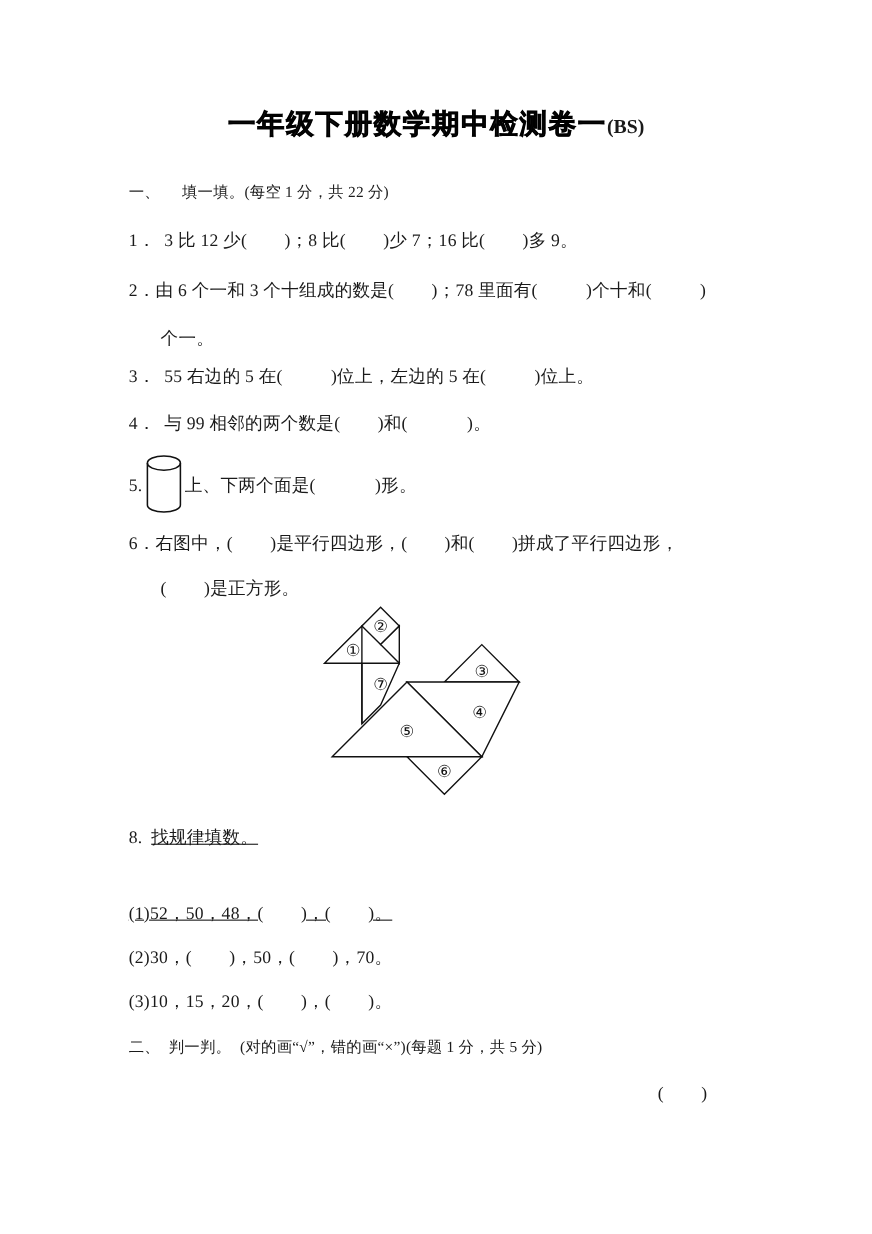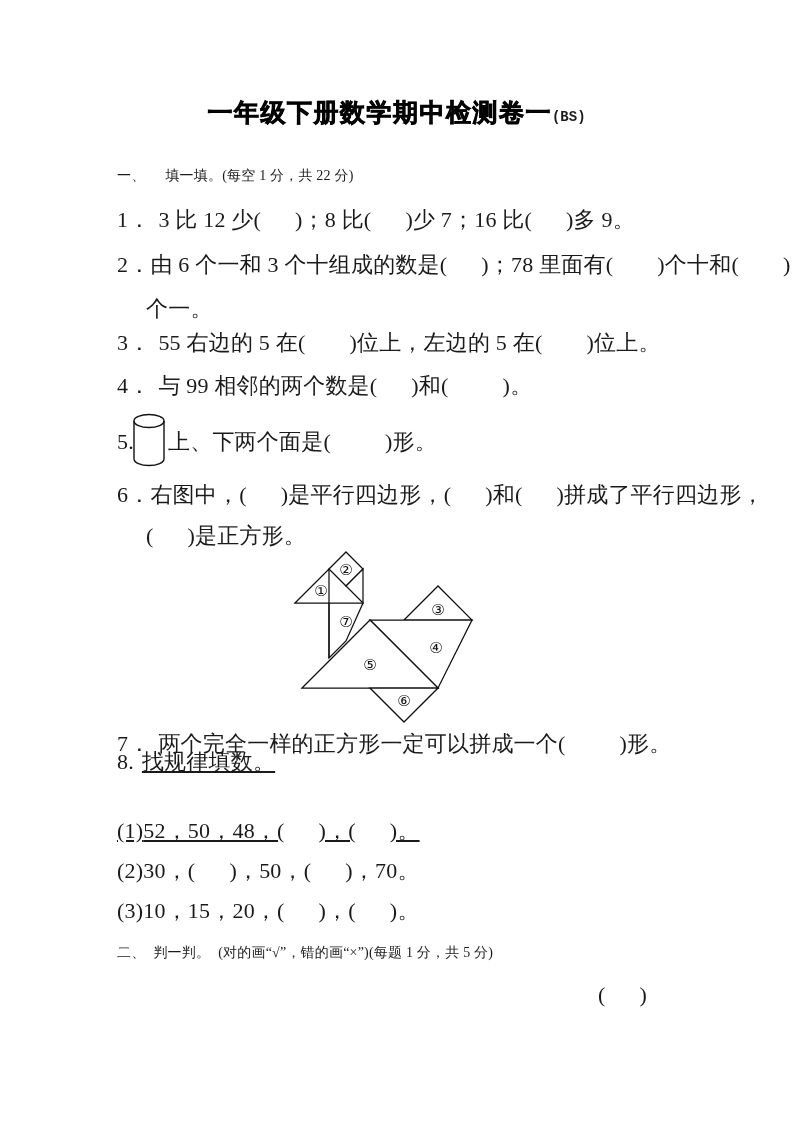--- a/index.html
+++ b/index.html
@@ -39,8 +39,8 @@
     -webkit-text-stroke: 0.7px #000;
   }
   .title-suffix {
-    font-family: Liberation Mono, monospace;
-    font-size: 14px;
+    font-family: Liberation Serif, serif;
+    font-size: 18px;
     font-weight: bold;
     letter-spacing: 0px;
     text-align: center;

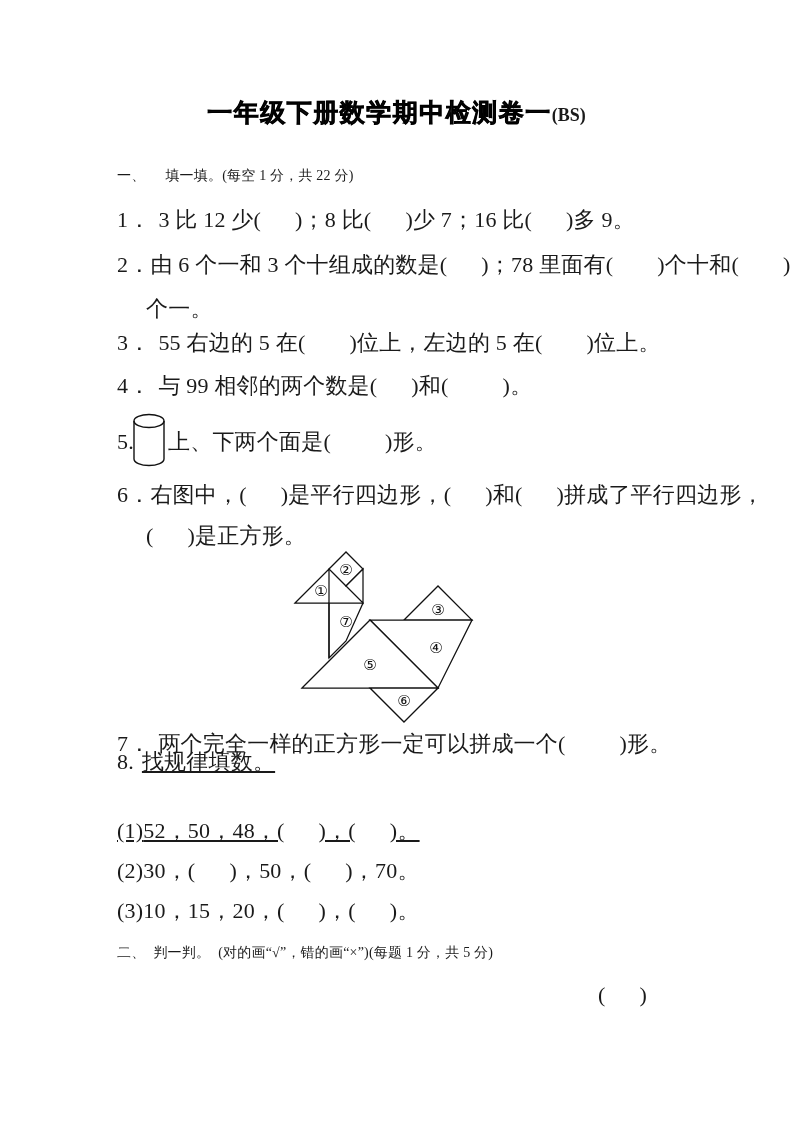--- a/index.html
+++ b/index.html
@@ -50,7 +50,7 @@
   .line {
     position: absolute;
     white-space: nowrap;
-    font-size: 22px;
+    font-size: 16px;
     line-height: 20px;
     letter-spacing: 0.2px;
   }

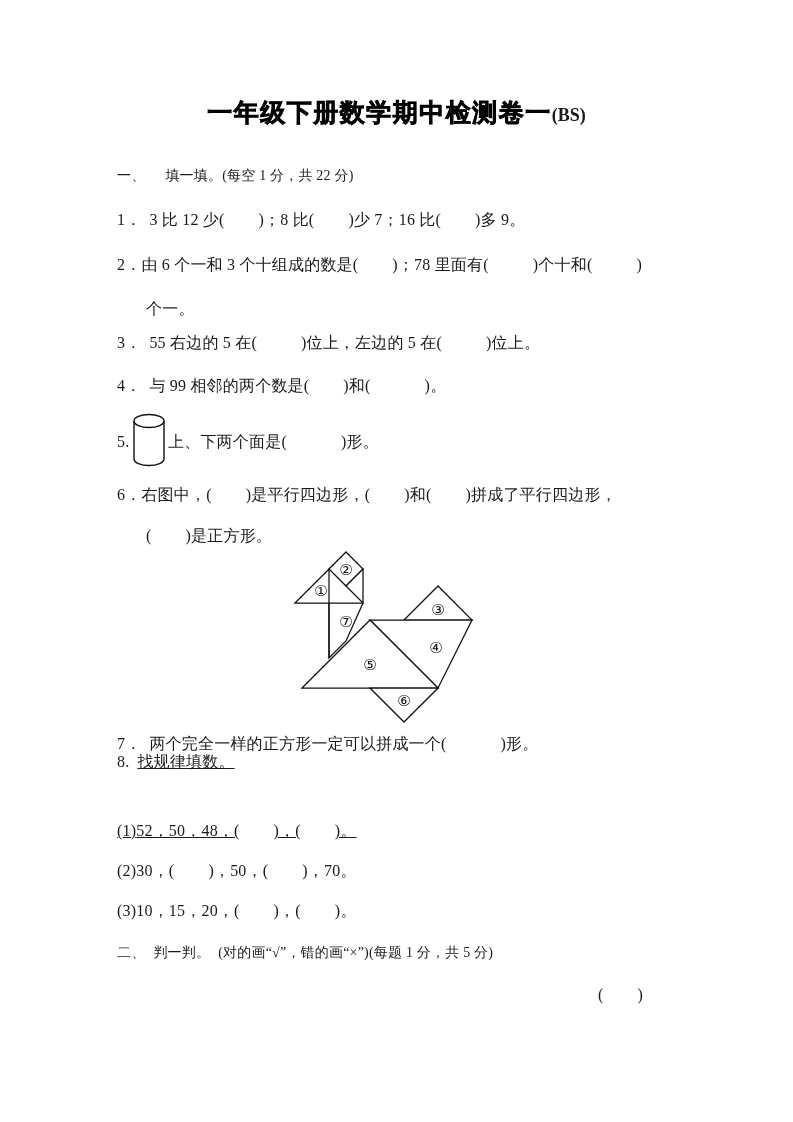--- a/index.html
+++ b/index.html
@@ -183,9 +183,6 @@
     </svg>
   </div>
 
-  <div class="line" style="left:117px; top:734px;">
-    <span class="idx">7．</span><span class="sp8"></span><span>两个完全一样的正方形一定可以拼成一个(</span><span class="gap-xl"></span><span>)形。</span>
-  </div>
 
   <div class="line" style="left:117px; top:752px;text-decoration:underline;">
     <span class="idx">8.</span><span class="sp8"></span><span>找规律填数。</span>

